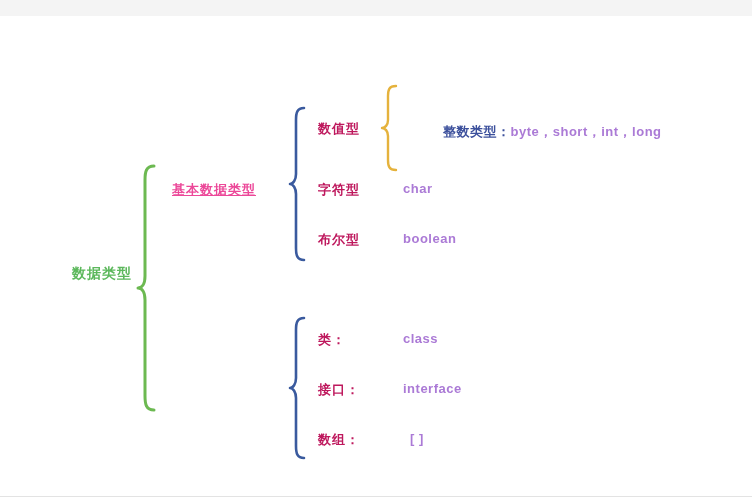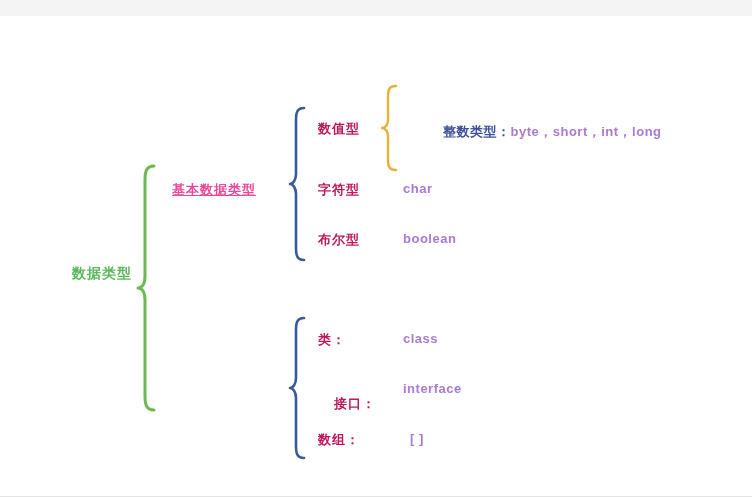--- a/index.html
+++ b/index.html
@@ -104,7 +104,7 @@
   <div class="node orange-text" style="left:318px; top:331px;">类：</div>
   <div class="node purple-text" style="left:403px; top:331px; letter-spacing:0.5px;">class</div>
 
-  <div class="node orange-text" style="left:334px; top:381px;margin-top:14px;">接口：</div>
+  <div class="node orange-text" style="left:318px; top:381px;">接口：</div>
   <div class="node purple-text" style="left:403px; top:381px; letter-spacing:0.5px;">interface</div>
 
   <div class="node orange-text" style="left:318px; top:431px;">数组：</div>

